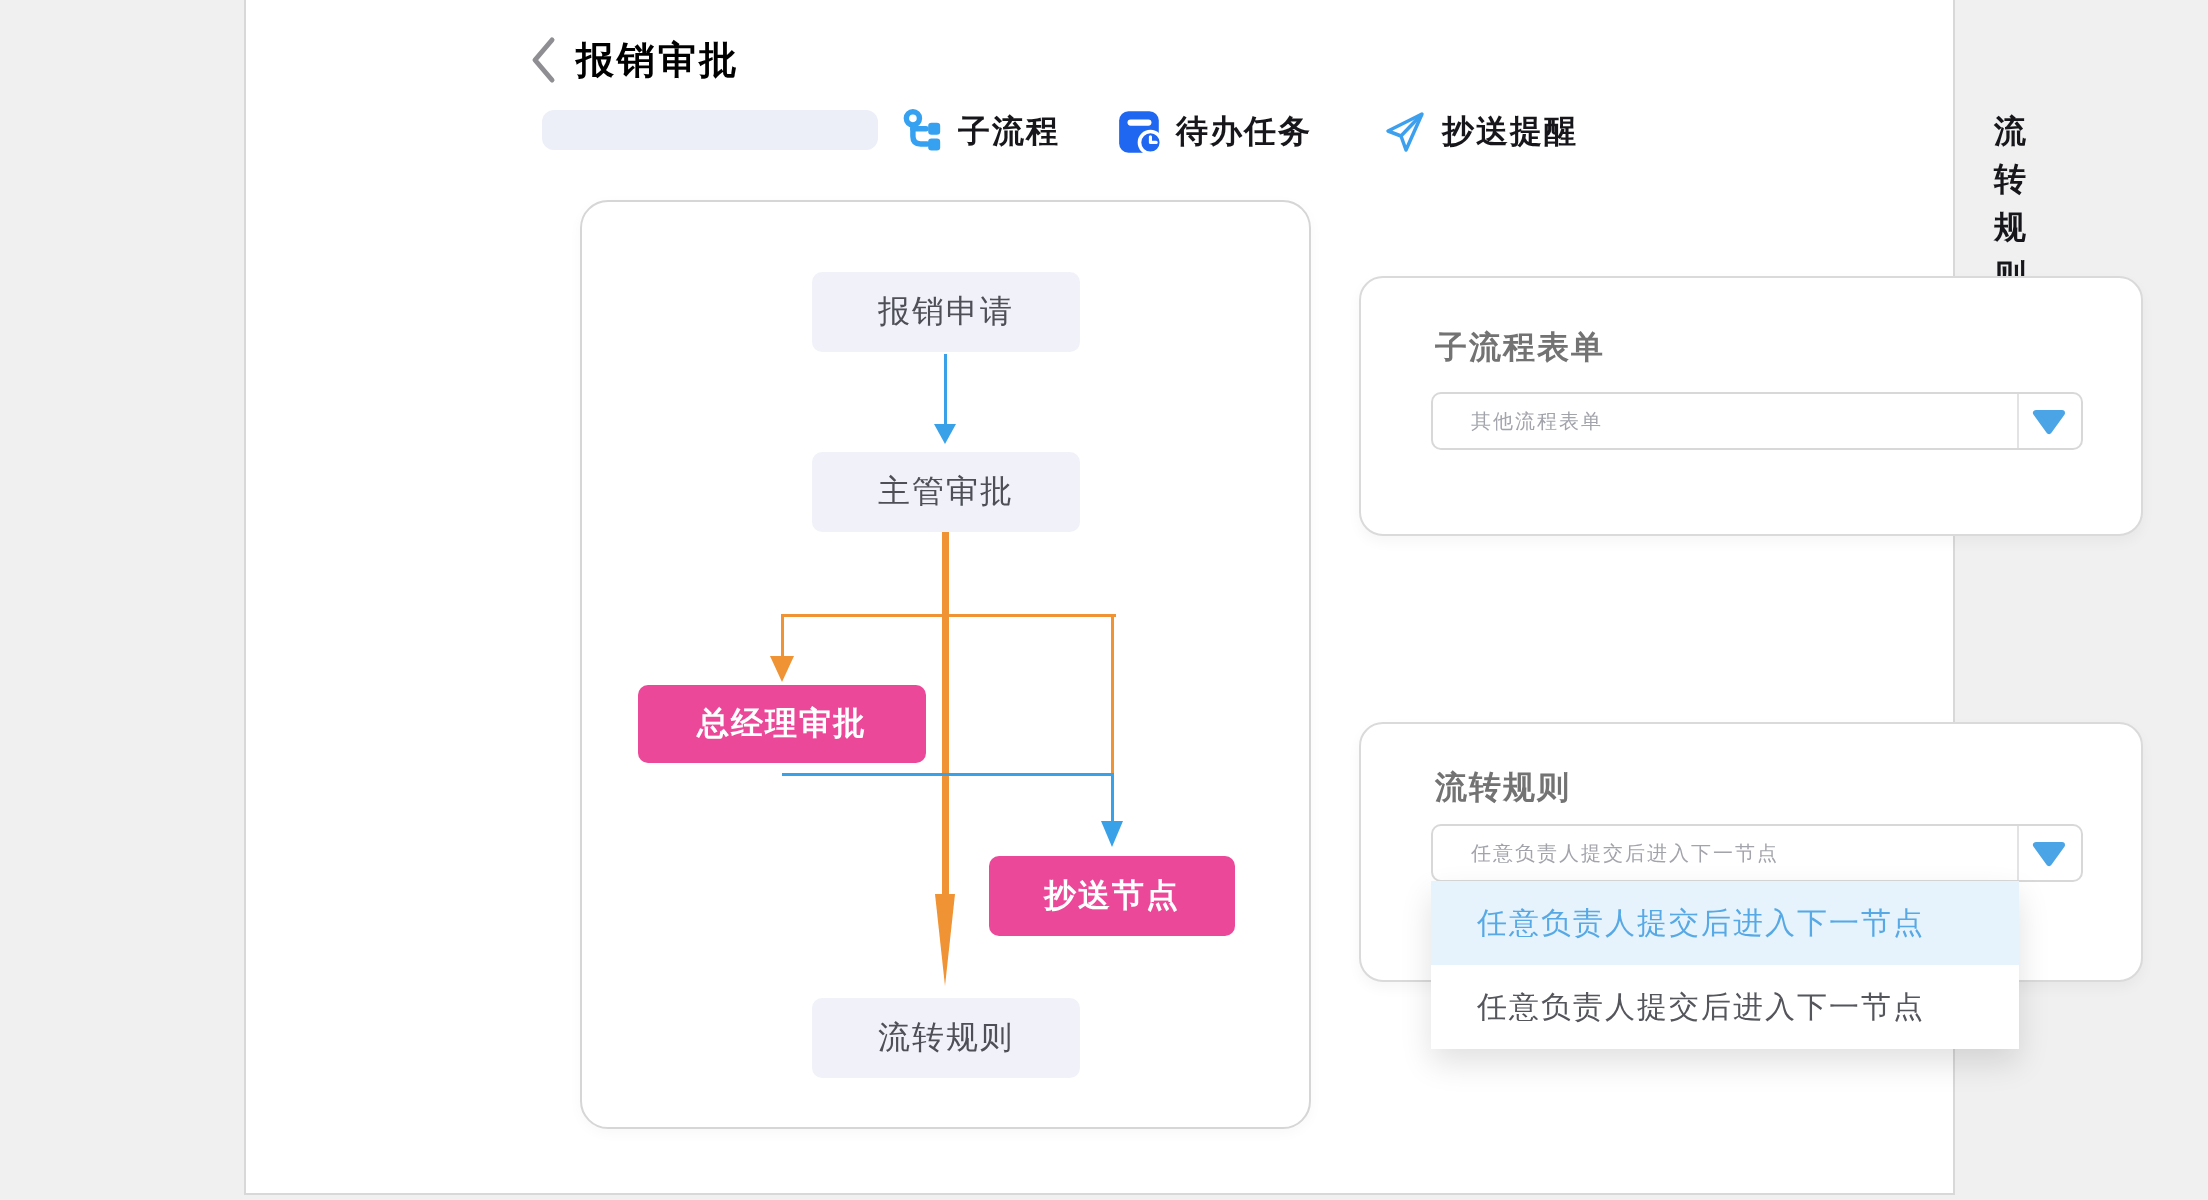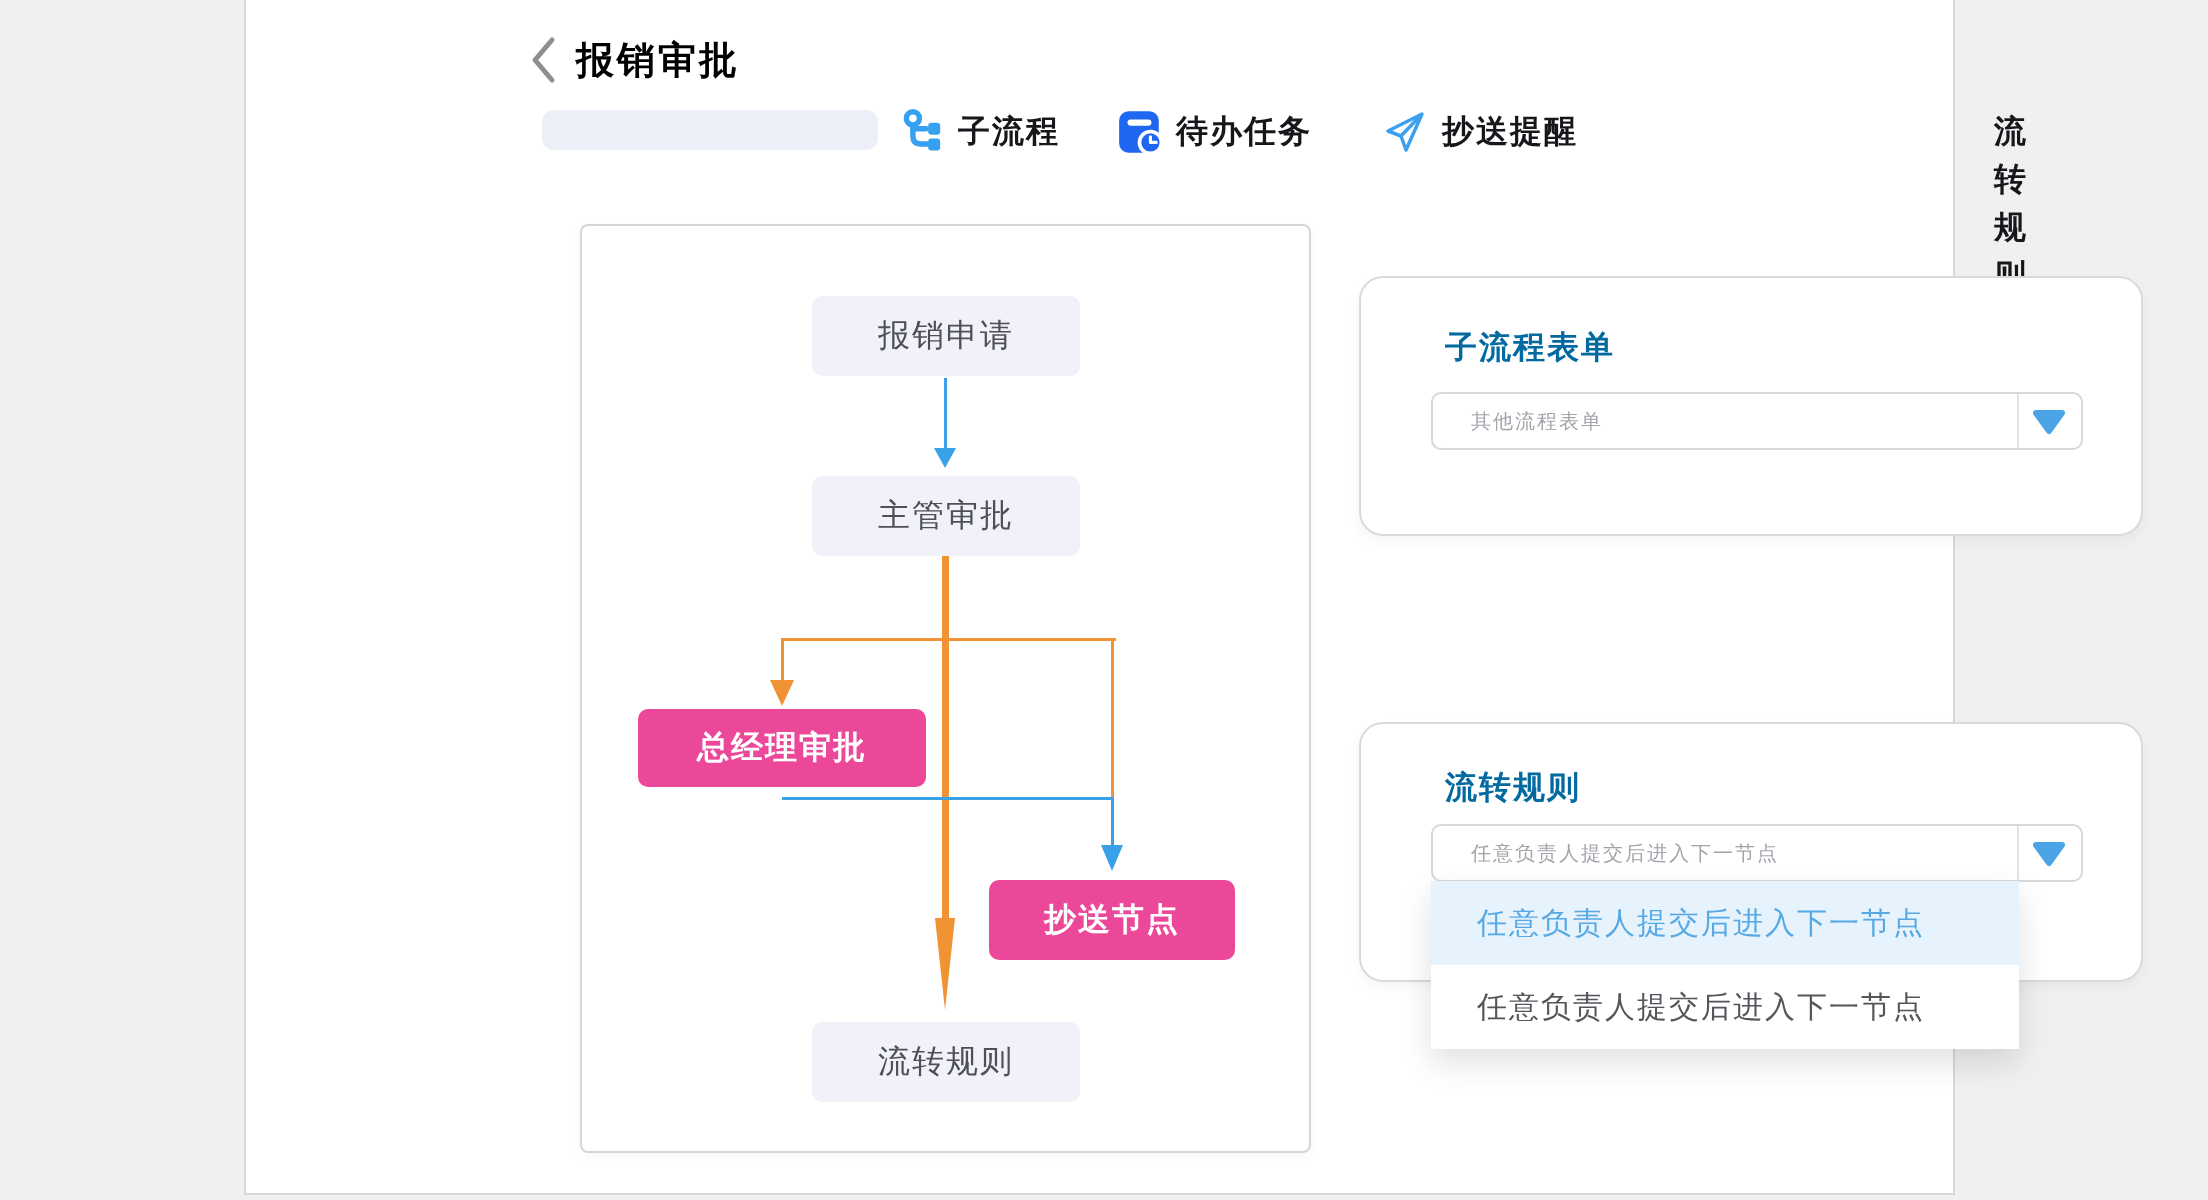--- a/index.html
+++ b/index.html
@@ -42,9 +42,8 @@
   
   .flow-card{
     position:absolute;left:334px;top:202px;width:731px;height:929px;
-    background:#fff;border:2px solid #d6d6d6;border-radius:8px;box-sizing:border-box;
+    background:#fff;border:2px solid #d6d6d6;border-radius:28px;box-sizing:border-box;
     box-shadow:0 4px 14px rgba(0,0,0,0.03);
-    margin-top:24px;
   }
   .fnode{
     position:absolute;border-radius:10px;text-align:center;

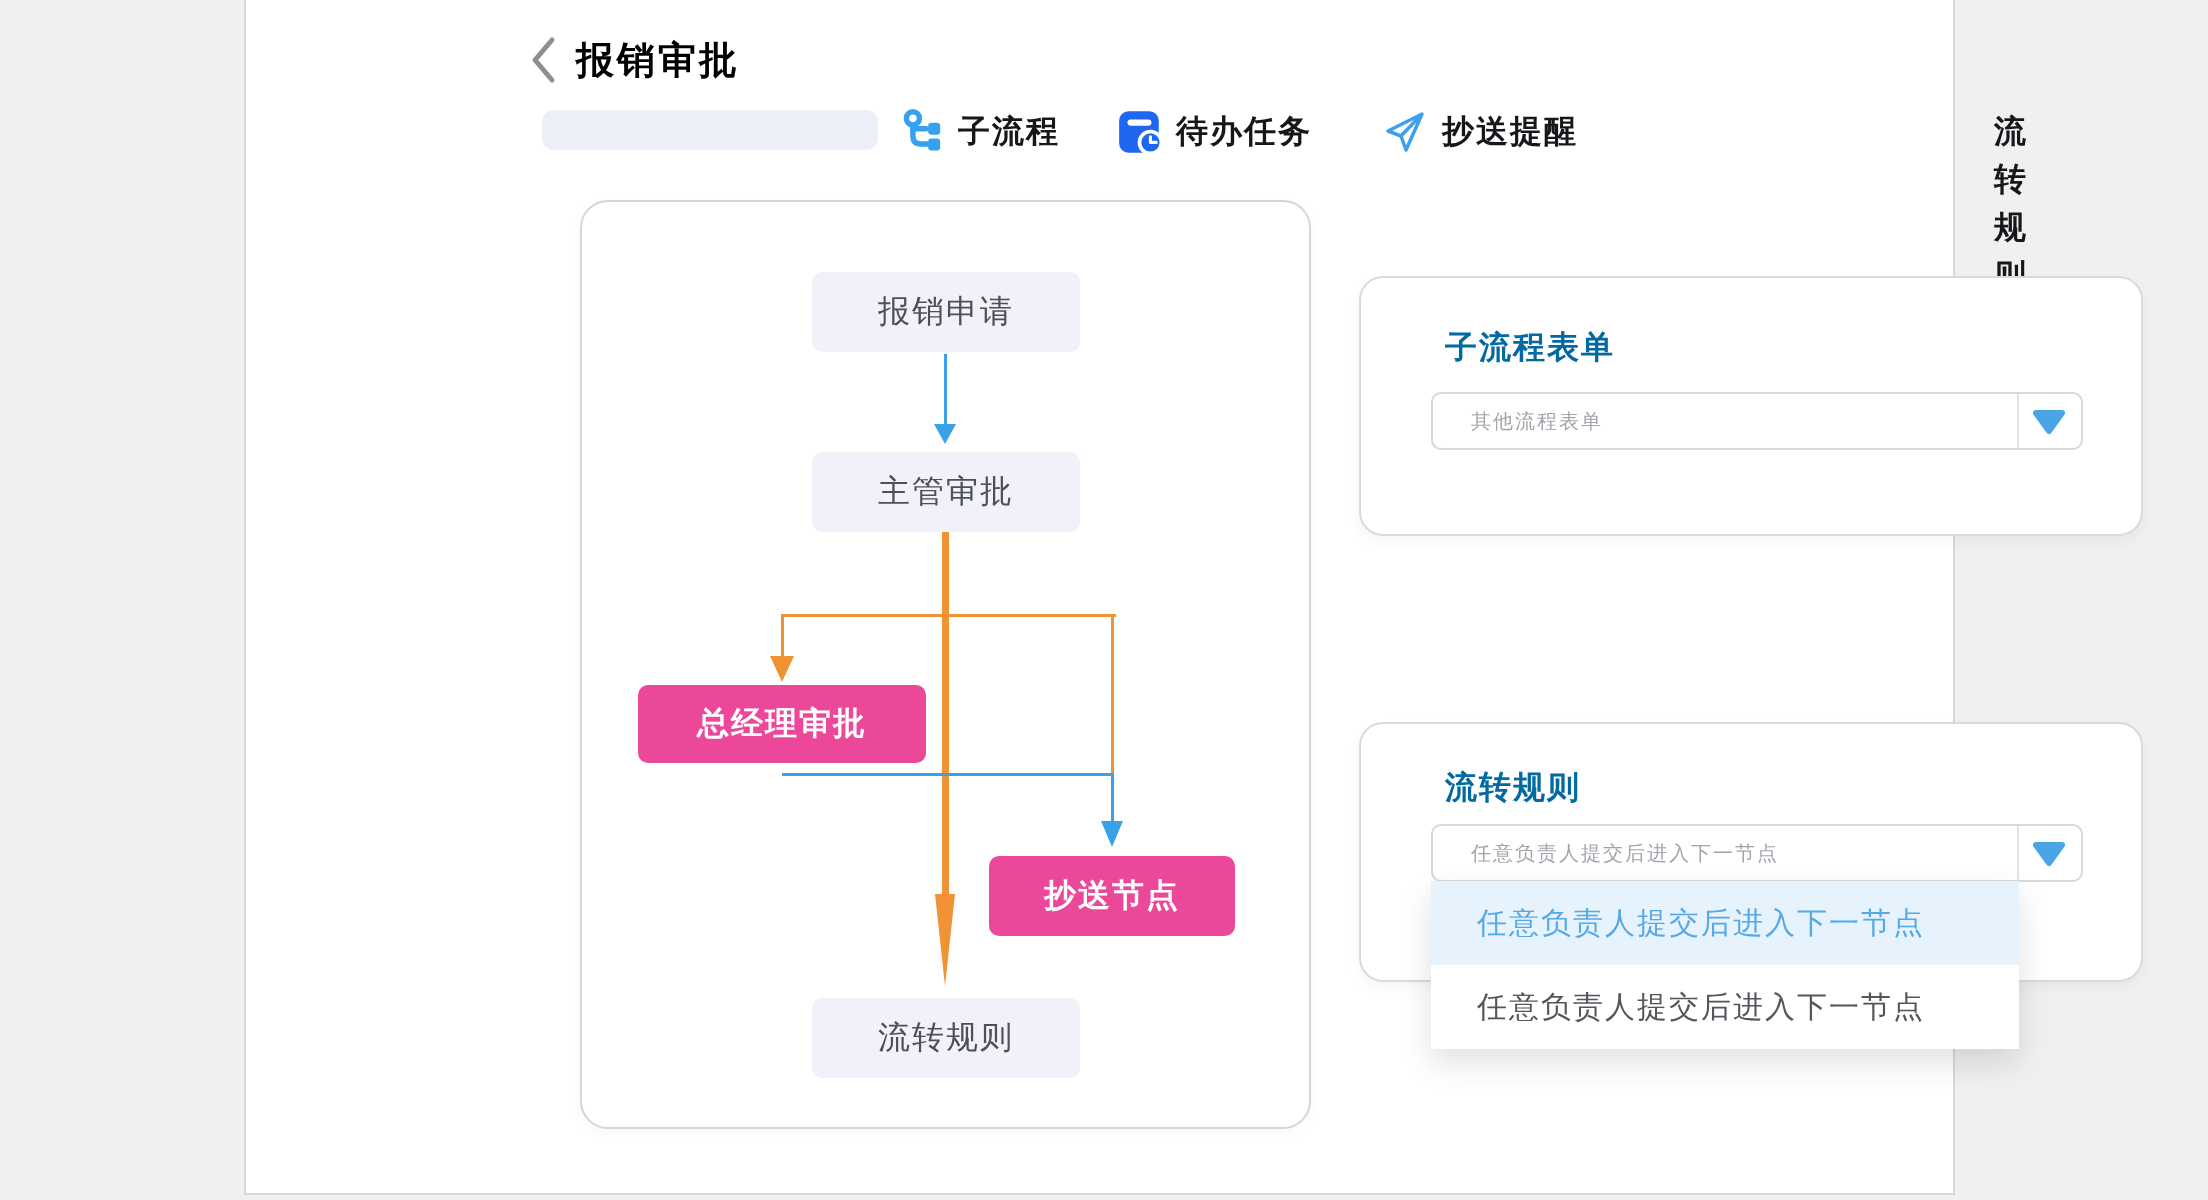--- a/index.html
+++ b/index.html
@@ -86,7 +86,7 @@
   #panel-1{top:278px;height:260px;}
   #panel-2{top:724px;height:260px;}
   .panel-title{
-    position:absolute;left:84px;font-size:32px;font-weight:bold;color:#0369a1;letter-spacing:2px;
+    position:absolute;left:74px;font-size:32px;font-weight:bold;color:#737373;letter-spacing:2px;
   }
   #panel-1 .panel-title{top:48px;}
   #panel-2 .panel-title{top:42px;}

